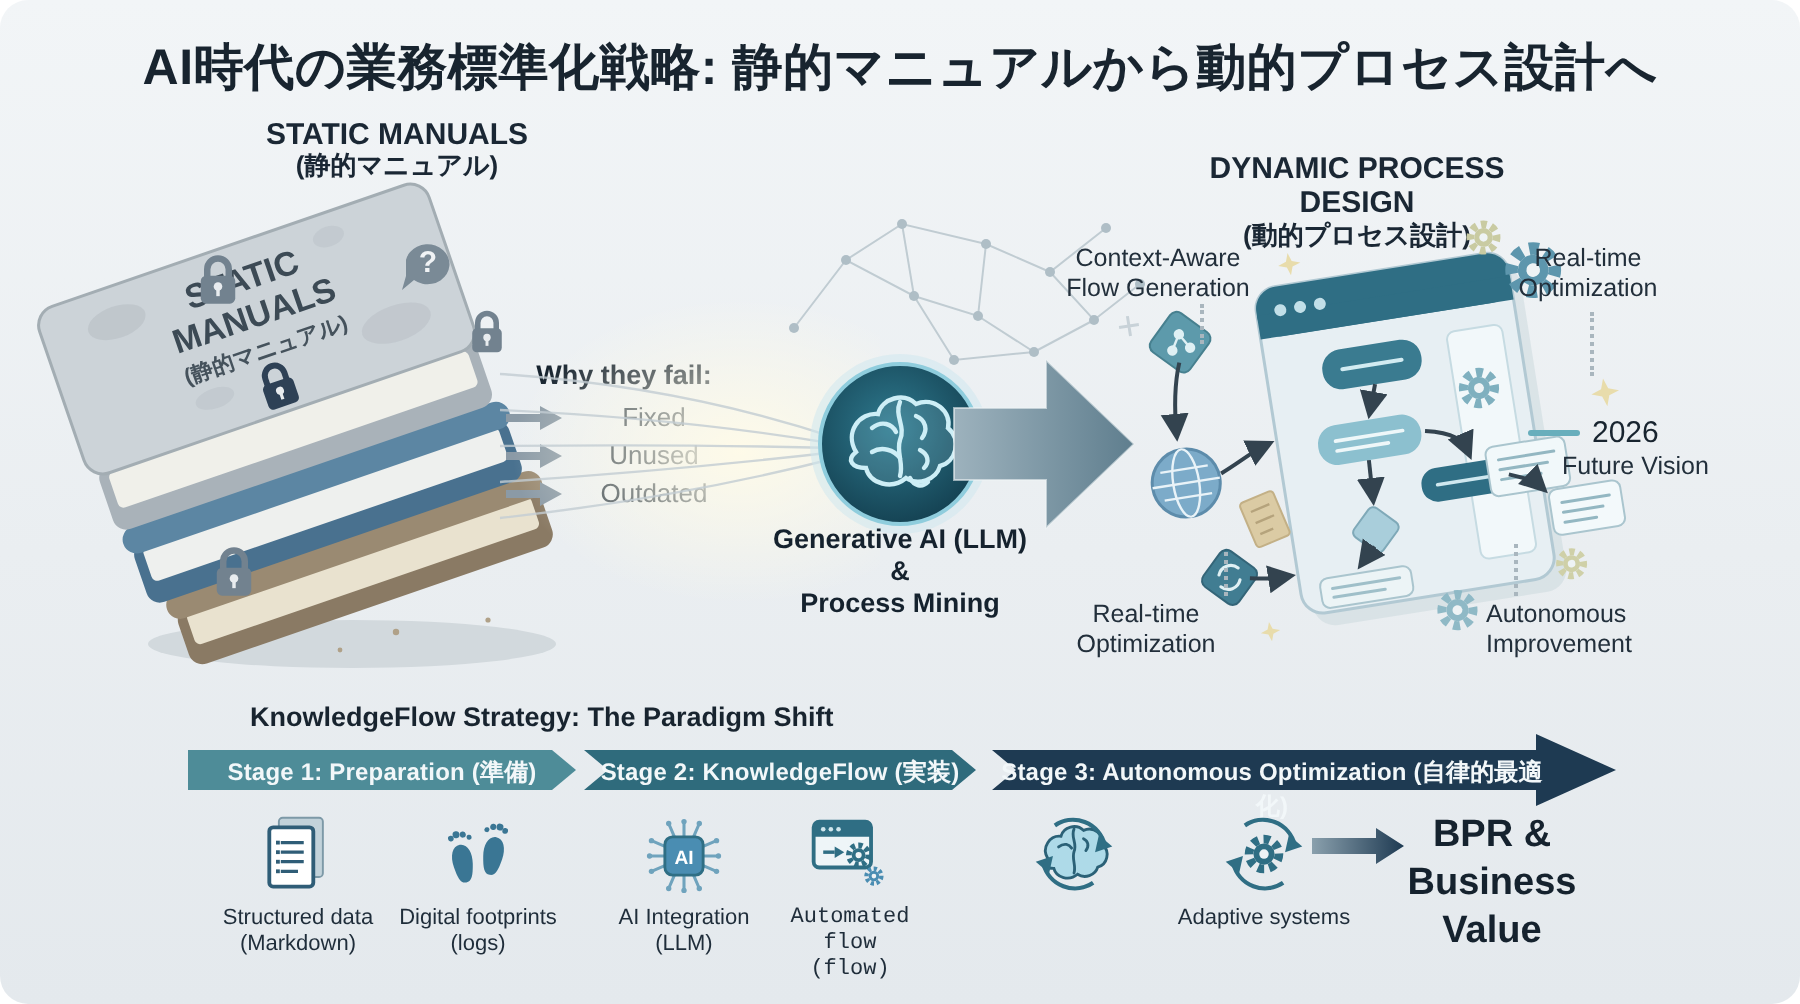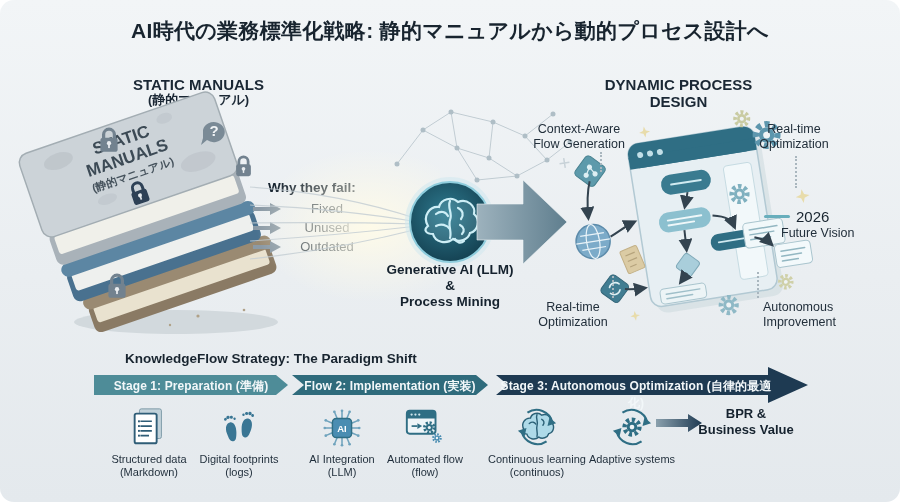--- a/index.html
+++ b/index.html
@@ -13,7 +13,7 @@
   .pre{white-space:pre-line;}
   .title{
     left:0;right:0;top:17px;text-align:center;
-    font-size:21px;font-weight:800;color:#18242f;letter-spacing:.3px;
+    font-size:25px;font-weight:800;color:#18242f;letter-spacing:.3px;
   }
   .sec-head{text-align:center;line-height:1.15;}
   .sec-head .en{font-size:15px;font-weight:800;color:#1a2734;}

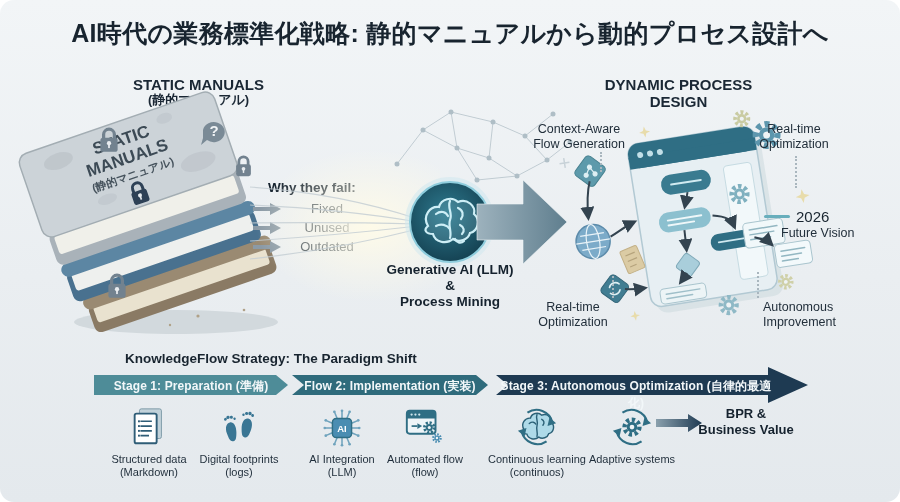--- a/index.html
+++ b/index.html
@@ -76,7 +76,7 @@
 
   <div class="abs title">AI時代の業務標準化戦略: 静的マニュアルから動的プロセス設計へ</div>
 
-  <div class="abs sec-head" style="left:116px;top:76px;width:165px;">
+  <div class="abs sec-head" style="left:116px;top:59px;width:165px;">
     <div class="en">STATIC MANUALS</div>
     <div class="ja">(静的マニュアル)</div>
   </div>

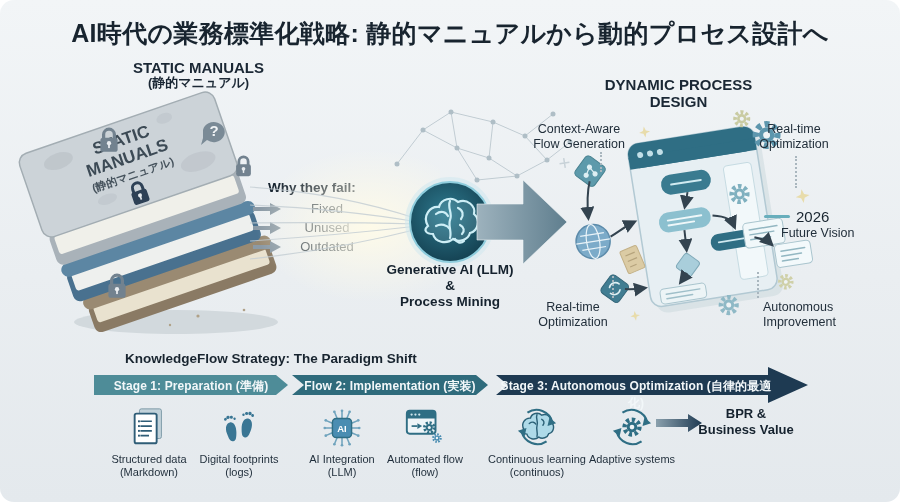--- a/index.html
+++ b/index.html
@@ -82,6 +82,7 @@
   </div>
   <div class="abs sec-head" style="left:576px;top:76px;width:205px;">
     <div class="en">DYNAMIC PROCESS DESIGN</div>
+    <div class="ja">(動的プロセス設計)</div>
   </div>
 
   <svg class="abs" style="left:48px;top:104px;" width="252" height="235" viewBox="0 0 252 235">

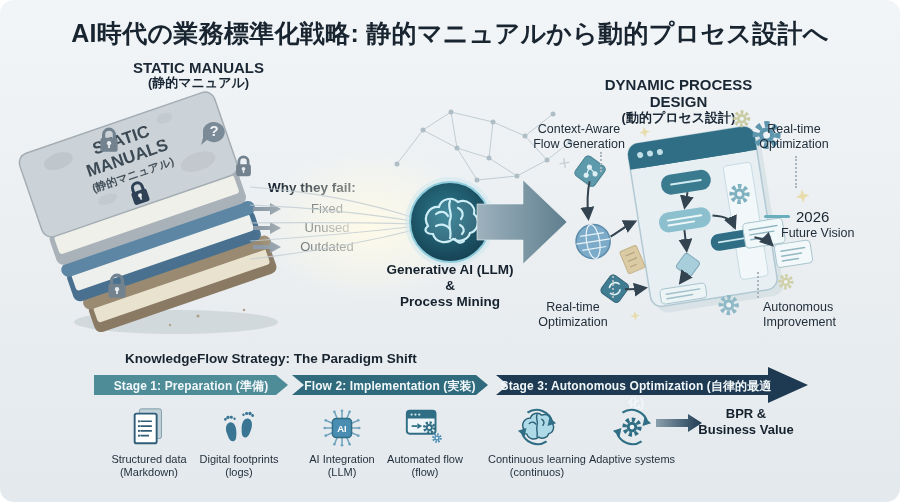--- a/index.html
+++ b/index.html
@@ -299,7 +299,7 @@
 Optimization</div>
   <div class="abs annot pre" style="left:522px;top:300px;width:102px;">Real-time
 Optimization</div>
-  <div class="abs annot left pre" style="left:743px;top:300px;width:100px;margin-left:20px;">Autonomous
+  <div class="abs annot left pre" style="left:743px;top:300px;width:100px;">Autonomous
 Improvement</div>
 
   <div class="abs future-dash" style="left:764px;top:215px;"></div>

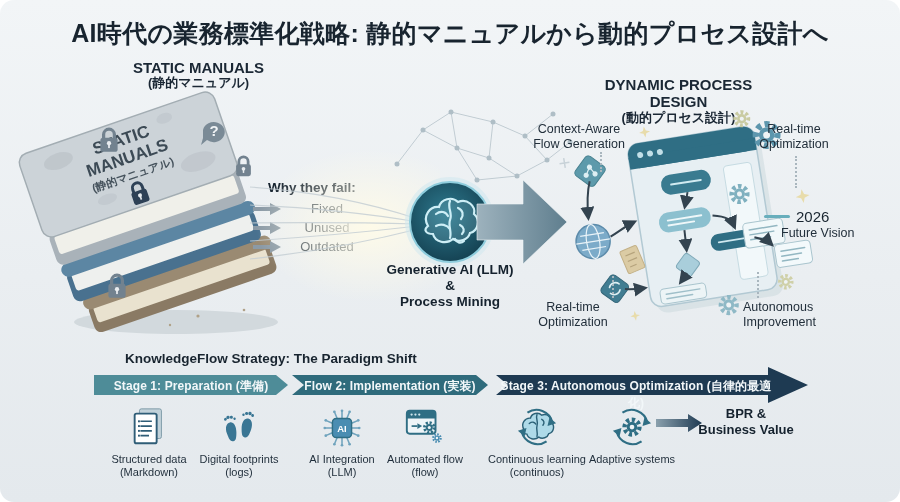--- a/index.html
+++ b/index.html
@@ -314,7 +314,7 @@
     <polygon points="404,9 676,9 676,1 716,19 676,37 676,29 404,29 416,19" fill="#1E3A52"></polygon>
   </svg>
   <div class="stage-label" style="left:101px;width:180px;">Stage 1: Preparation (準備)</div>
-  <div class="stage-label" style="left:300px;width:180px;">Flow 2: Implementation (実装)</div>
+  <div class="stage-label" style="left:300px;width:180px;">Stage 2: KnowledgeFlow (実装)</div>
   <div class="stage-label" style="left:500px;width:272px;">Stage 3: Autonomous Optimization (自律的最適化)</div>
 
   <div class="pipe-item" style="left:103px;width:92px;">

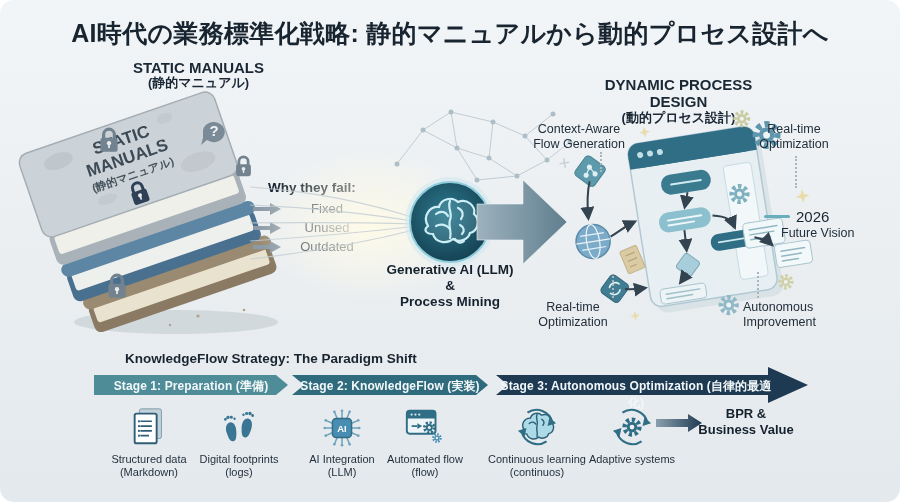--- a/index.html
+++ b/index.html
@@ -34,7 +34,7 @@
   .stage-label{position:absolute;top:378px;text-align:center;font-size:12px;font-weight:700;color:#f2f7f9;letter-spacing:.1px;}
   .pipe-item{position:absolute;top:406px;display:flex;flex-direction:column;align-items:center;}
   .pipe-item .lbl{margin-top:3px;font-size:11px;line-height:1.18;color:#1f2d3a;text-align:center;}
-  .outcome{font-size:13px;font-weight:800;color:#15222e;text-align:center;line-height:1.25;}
+  .outcome{font-size:19px;font-weight:800;color:#15222e;text-align:center;line-height:1.25;}
   .footer{font-size:18px;color:#3f4a54;text-align:right;margin-top:44px;}
   svg{overflow:visible;display:block;}
 </style>

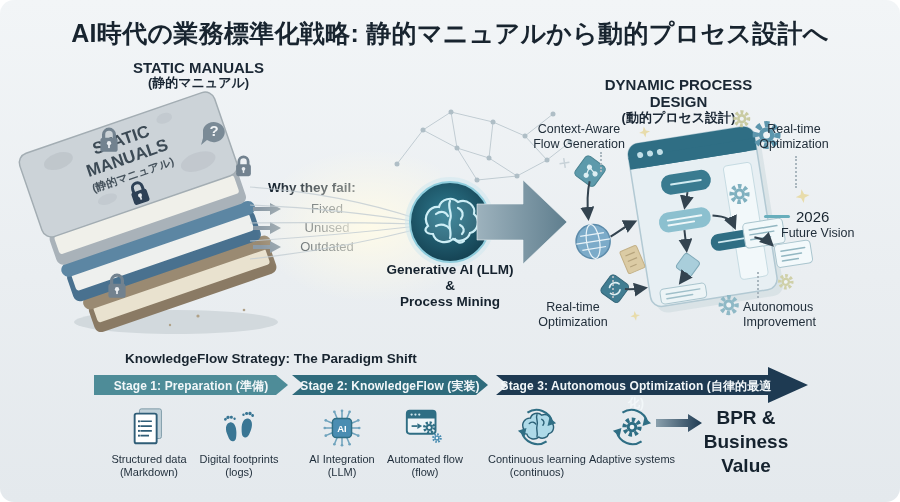--- a/index.html
+++ b/index.html
@@ -381,7 +381,7 @@
     <span class="lbl pre">AI Integration
 (LLM)</span>
   </div>
-  <div class="pipe-item" style="left:379px;width:92px;">
+  <div class="pipe-item" style="left:379px;width:92px;font-family:Liberation Mono, monospace;">
     <svg width="46" height="44" viewBox="0 0 46 46">
       <rect x="4" y="5" width="30" height="24" rx="3" fill="#eef5f8" stroke="#2f6e84" stroke-width="2"></rect>
       <path d="M4 8 a3 3 0 0 1 3 -3 h24 a3 3 0 0 1 3 3 v5 h-30 z" fill="#2f6e84"></path>

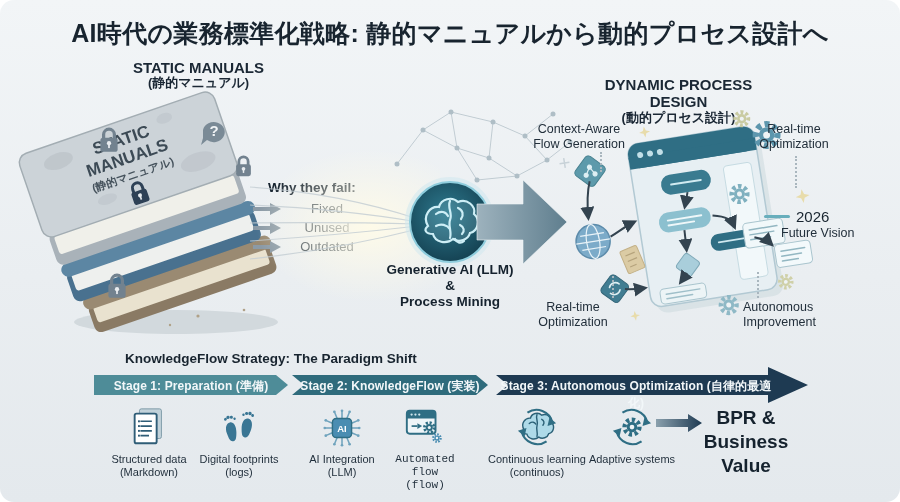--- a/index.html
+++ b/index.html
@@ -411,8 +411,6 @@
       <polygon points="36,12 43,18 34,21" fill="#2f6e84"></polygon>
       <polygon points="10,32 3,26 12,23" fill="#2f6e84"></polygon>
     </svg>
-    <span class="lbl pre">Continuous learning
-(continuos)</span>
   </div>
   <div class="pipe-item" style="left:582px;width:100px;">
     <svg width="46" height="44" viewBox="0 0 46 46">

